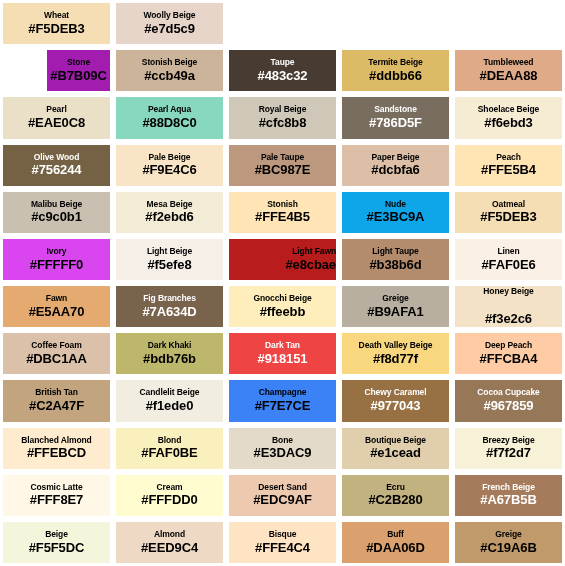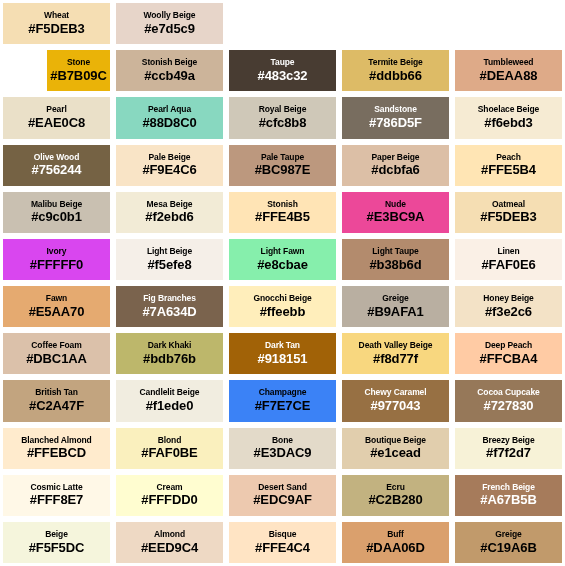--- a/index.html
+++ b/index.html
@@ -80,7 +80,7 @@
       <div class="swatch-name"></div>
       <div class="swatch-hex"></div>
     </div>
-    <div class="swatch light-bg" style="background: #eab308; border-color: rgb(255, 255, 255); margin-left: 44px;">
+    <div class="swatch light-bg" style="background: #a21caf; border-color: rgb(255, 255, 255); margin-left: 44px;">
       <div class="swatch-name">Stone</div>
       <div class="swatch-hex">#B7B09C</div>
     </div>

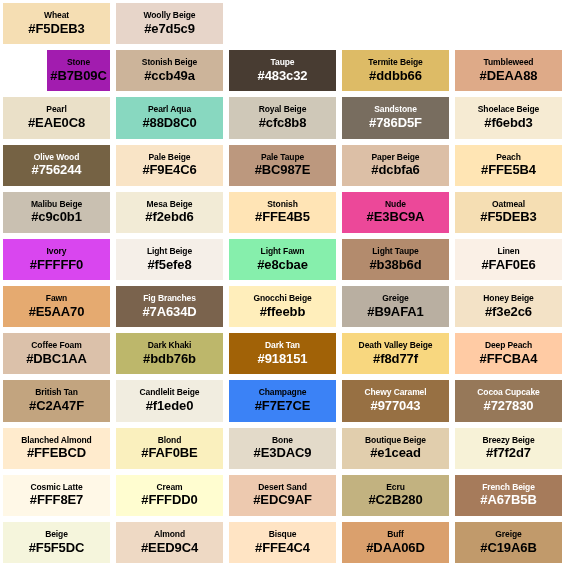--- a/index.html
+++ b/index.html
@@ -152,7 +152,7 @@
       <div class="swatch-name">Stonish</div>
       <div class="swatch-hex">#FFE4B5</div>
     </div>
-    <div class="swatch light-bg" style="background: #ec4899; border-color: rgb(255, 255, 255);">
+    <div class="swatch light-bg" style="background: #0ea5e9; border-color: rgb(255, 255, 255);">
       <div class="swatch-name">Nude</div>
       <div class="swatch-hex">#E3BC9A</div>
     </div>

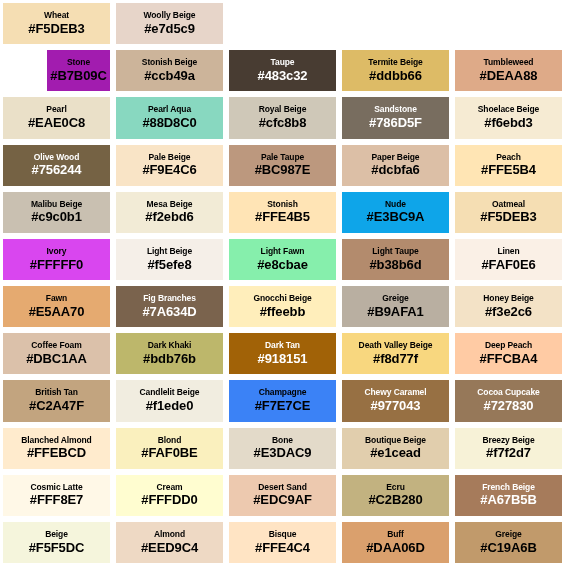--- a/index.html
+++ b/index.html
@@ -168,7 +168,7 @@
       <div class="swatch-name">Light Beige</div>
       <div class="swatch-hex">#f5efe8</div>
     </div>
-    <div class="swatch light-bg" style="background: #86efac; border-color: rgb(255, 255, 255);">
+    <div class="swatch light-bg" style="background: #b91c1c; border-color: rgb(255, 255, 255); align-items: flex-end;">
       <div class="swatch-name">Light Fawn</div>
       <div class="swatch-hex">#e8cbae</div>
     </div>

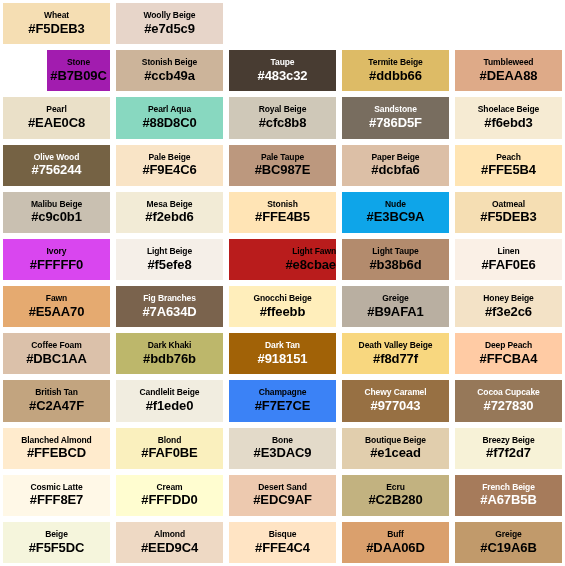--- a/index.html
+++ b/index.html
@@ -196,7 +196,7 @@
       <div class="swatch-name">Greige</div>
       <div class="swatch-hex">#B9AFA1</div>
     </div>
-    <div class="swatch light-bg" style="background: rgb(243, 226, 198); border-color: rgb(255, 255, 255);">
+    <div class="swatch light-bg" style="background: rgb(243, 226, 198); border-color: rgb(255, 255, 255); justify-content: space-between;">
       <div class="swatch-name">Honey Beige</div>
       <div class="swatch-hex">#f3e2c6</div>
     </div>

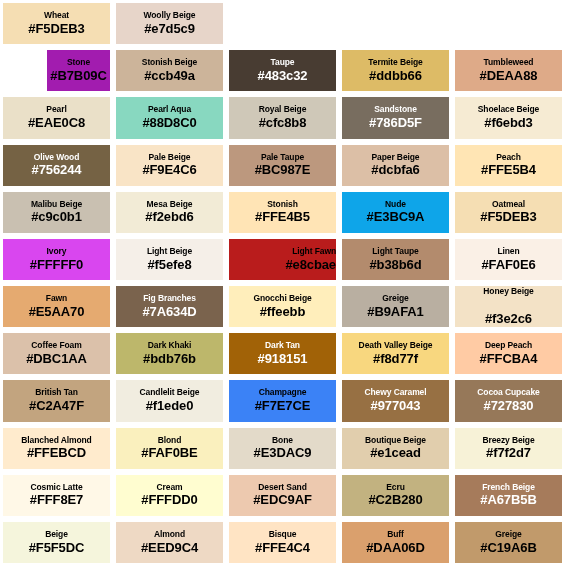--- a/index.html
+++ b/index.html
@@ -208,7 +208,7 @@
       <div class="swatch-name">Dark Khaki</div>
       <div class="swatch-hex">#bdb76b</div>
     </div>
-    <div class="swatch dark-bg" style="background: #a16207; border-color: rgb(255, 255, 255);">
+    <div class="swatch dark-bg" style="background: #ef4444; border-color: rgb(255, 255, 255);">
       <div class="swatch-name">Dark Tan</div>
       <div class="swatch-hex">#918151</div>
     </div>

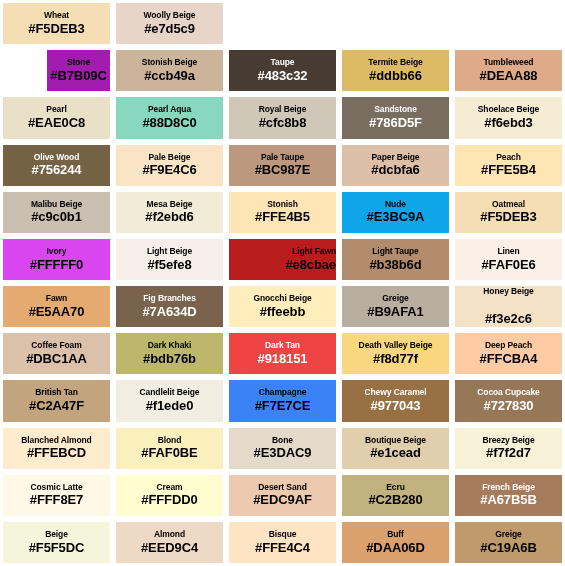--- a/index.html
+++ b/index.html
@@ -238,7 +238,7 @@
     </div>
     <div class="swatch dark-bg" style="background: rgb(150, 120, 89); border-color: rgb(255, 255, 255);">
       <div class="swatch-name">Cocoa Cupcake</div>
-      <div class="swatch-hex">#727830</div>
+      <div class="swatch-hex">#967859</div>
     </div>
     <div class="swatch light-bg" style="background: rgb(255, 235, 205); border-color: rgb(255, 255, 255);">
       <div class="swatch-name">Blanched Almond</div>

